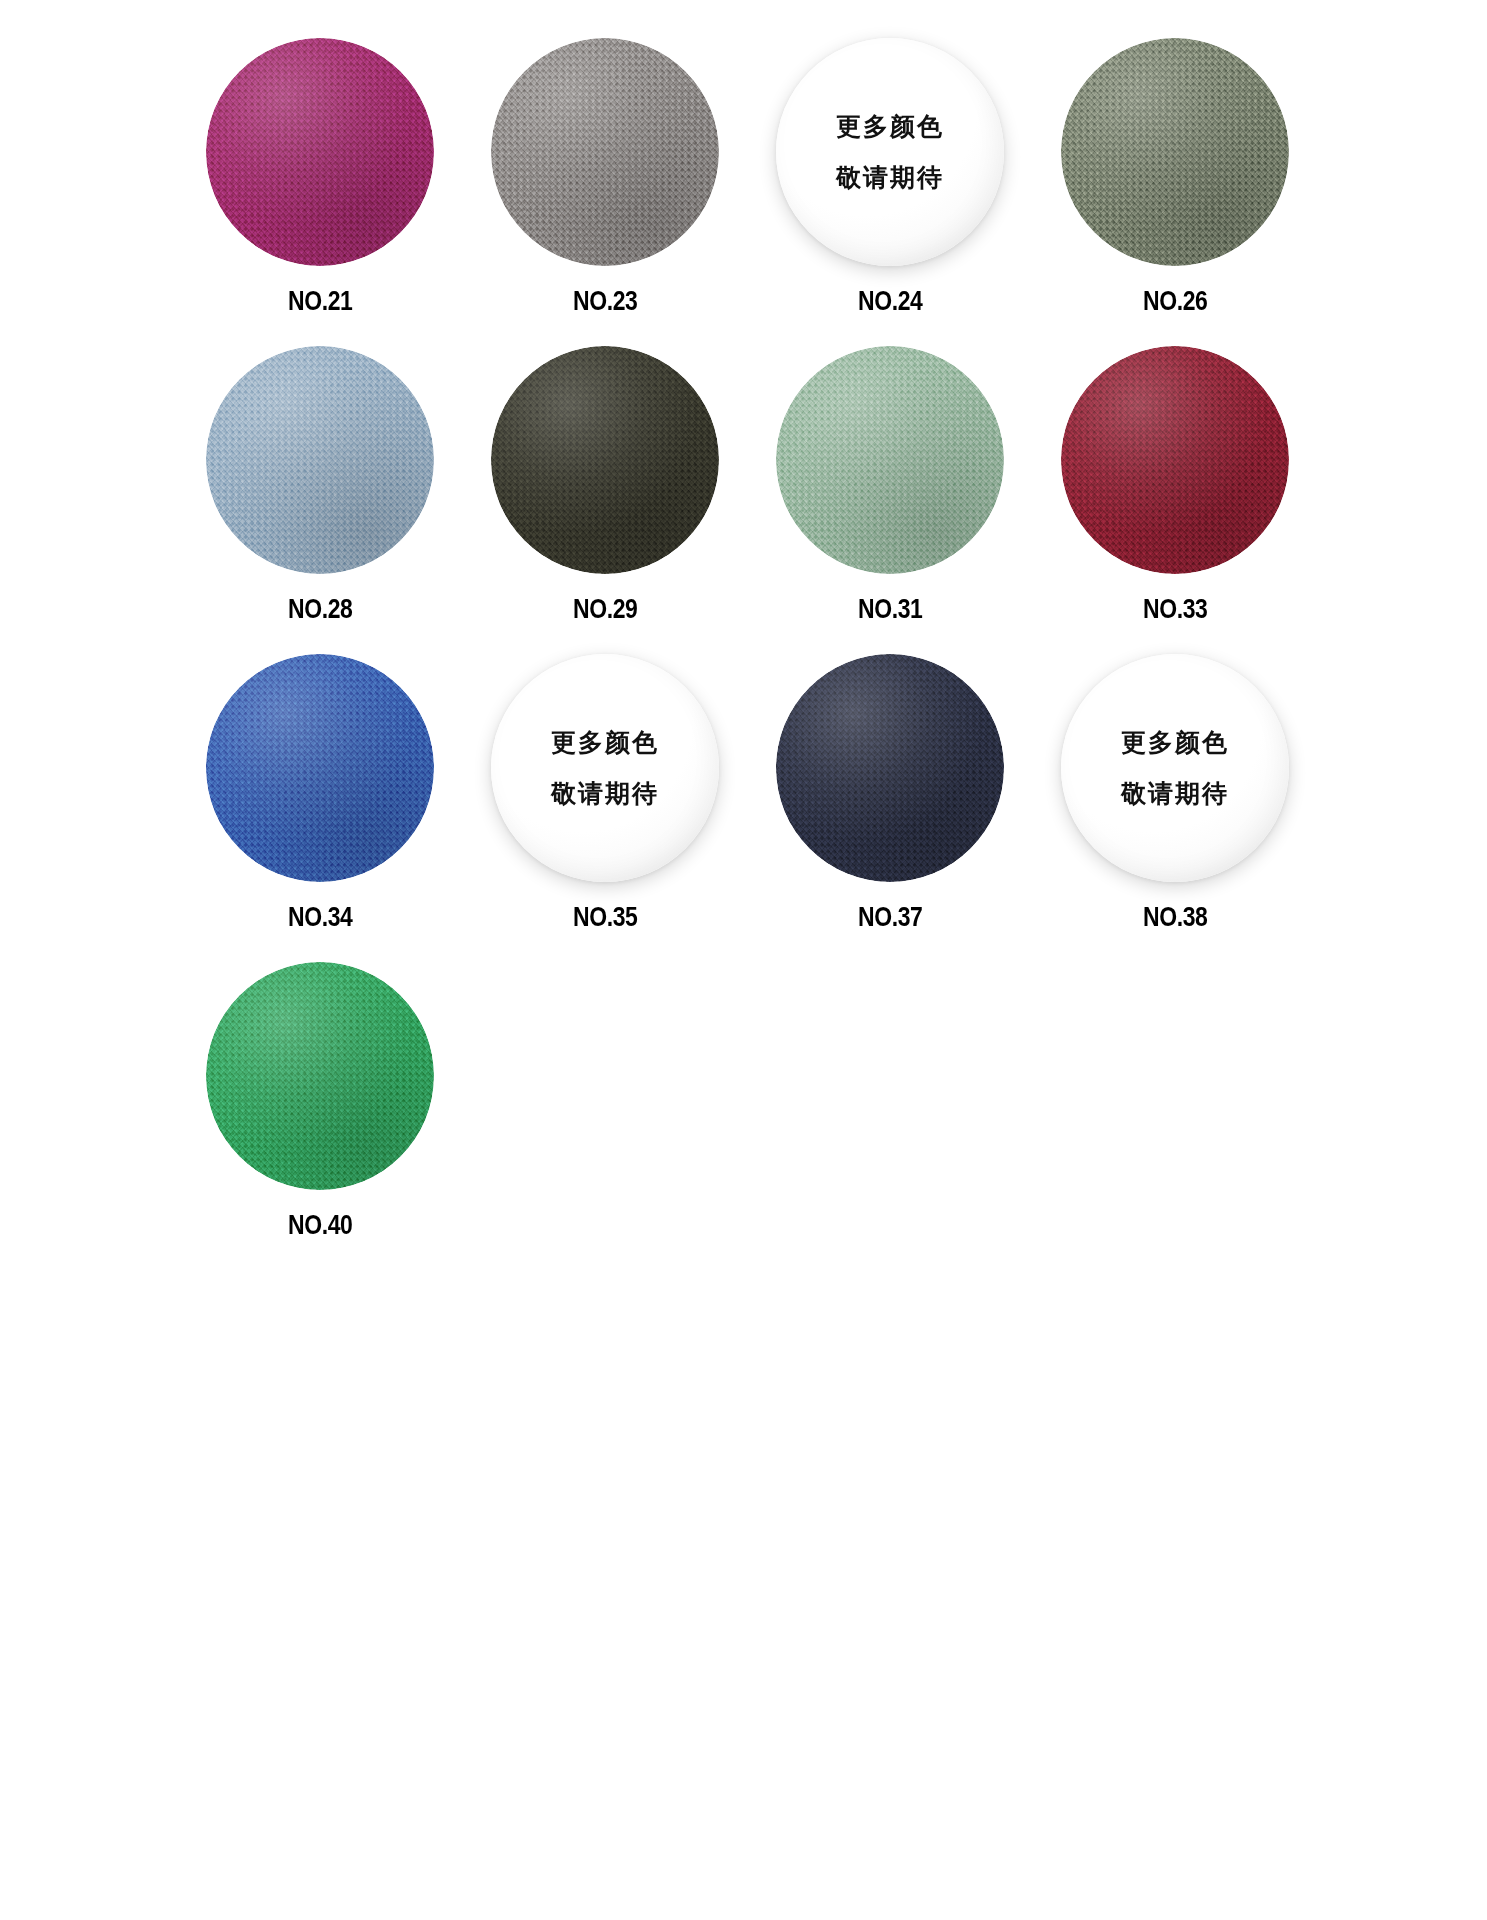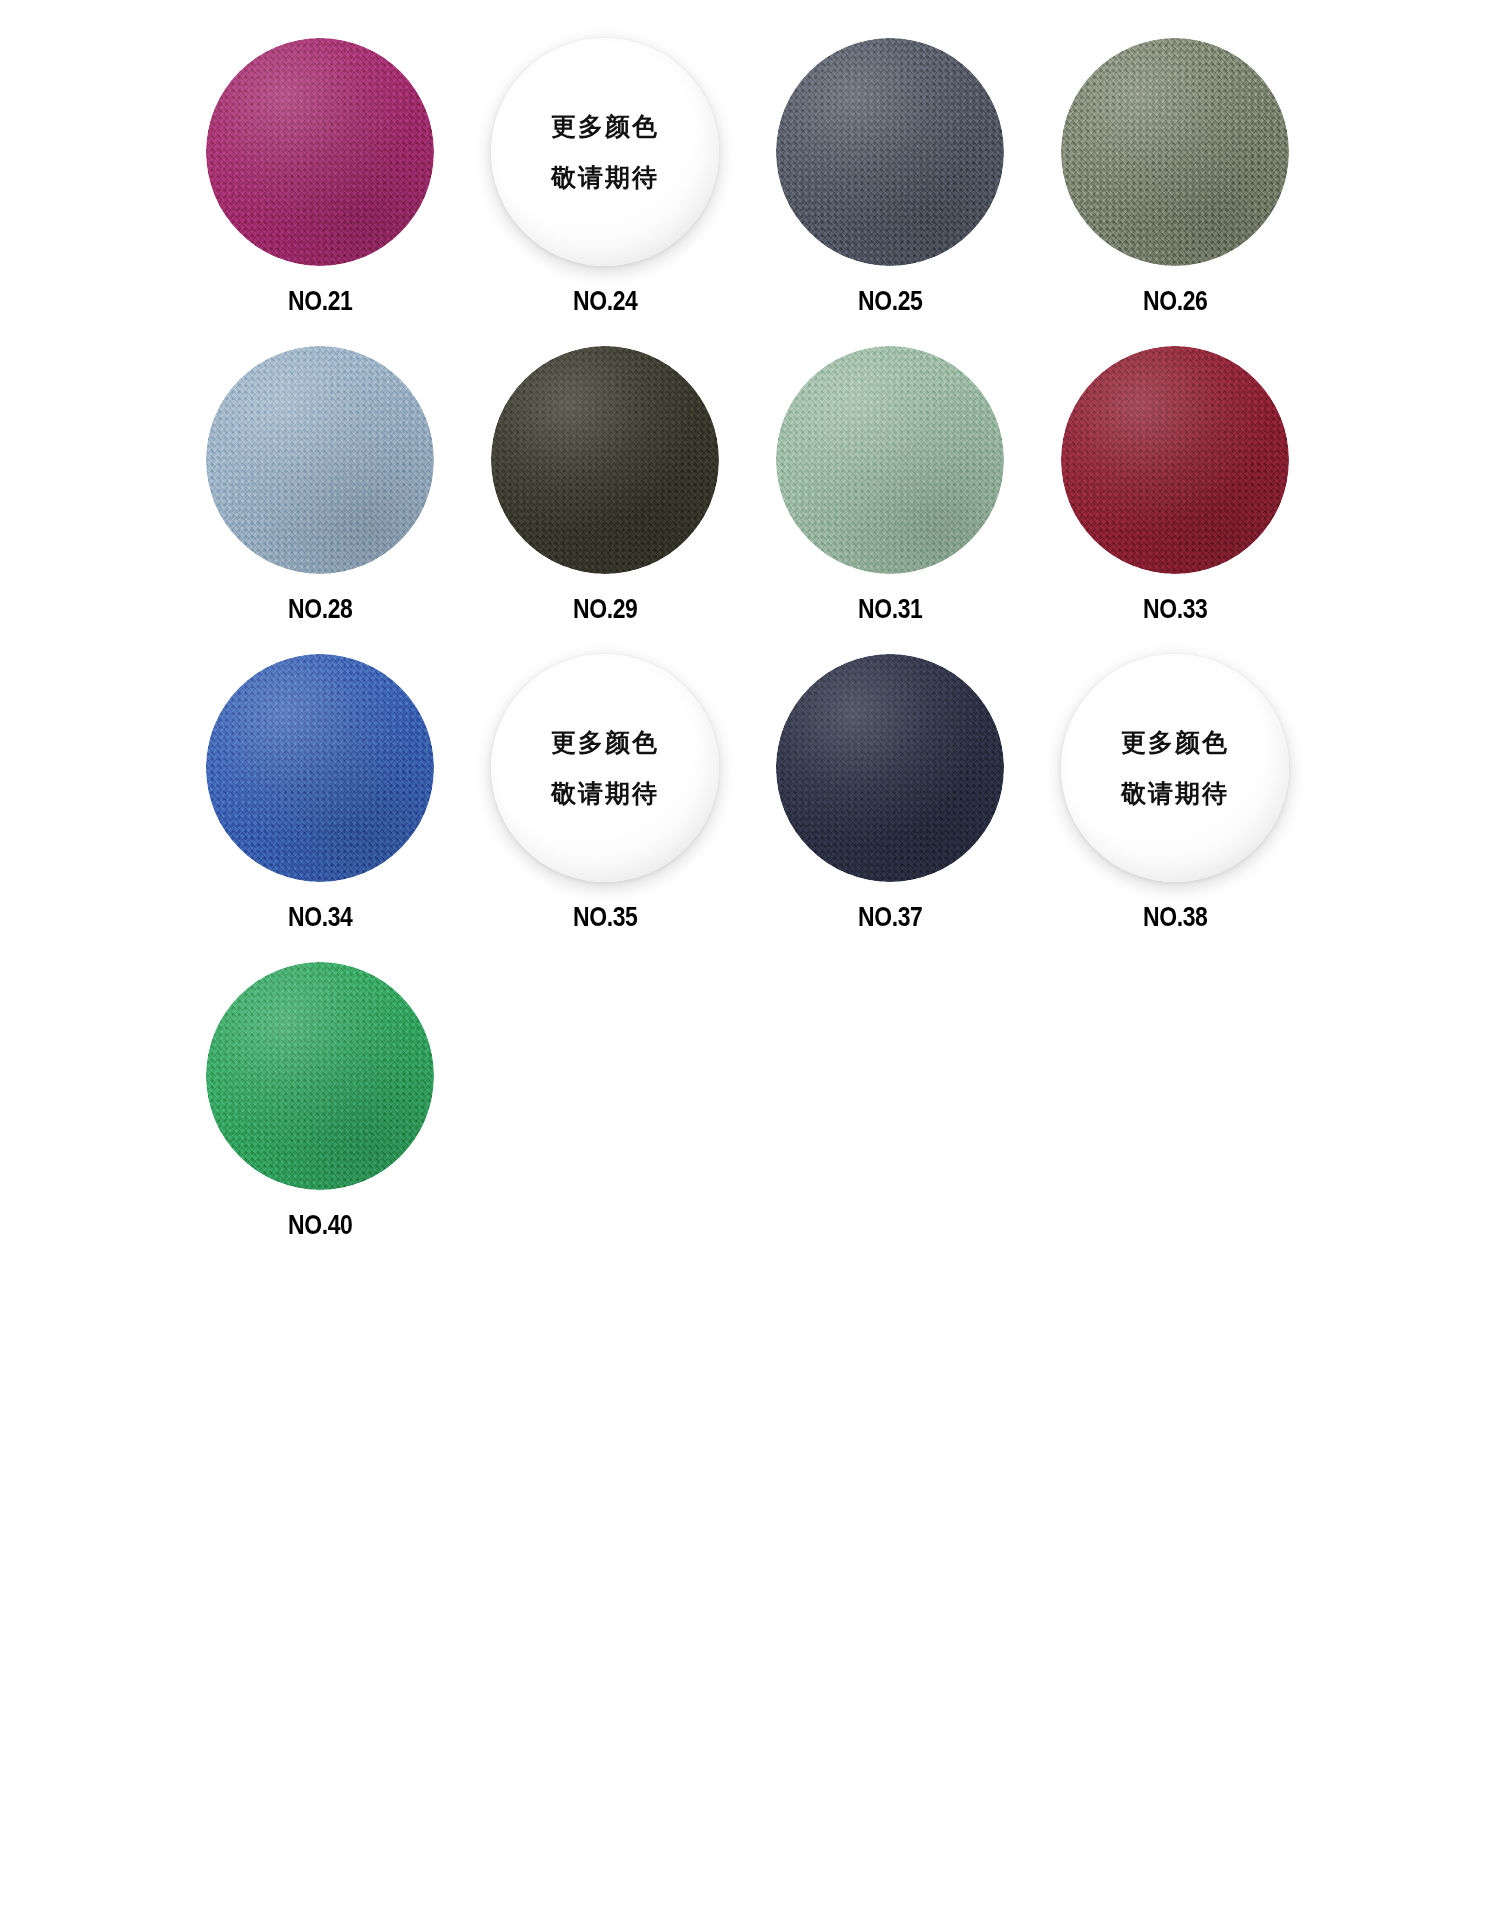--- a/index.html
+++ b/index.html
@@ -158,6 +158,12 @@
         <div class="swatch-label">NO.21</div>
       </div>
       <div class="swatch-cell">
+        <div class="disc-wrap">
+          <div class="disc" style="background-color: rgb(145, 141, 139);"></div>
+        </div>
+        <div class="swatch-label">NO.23</div>
+      </div>
+      <div class="swatch-cell">
         <div class="disc-wrap placeholder">
           <div class="disc blank"></div>
           <div class="placeholder-text">

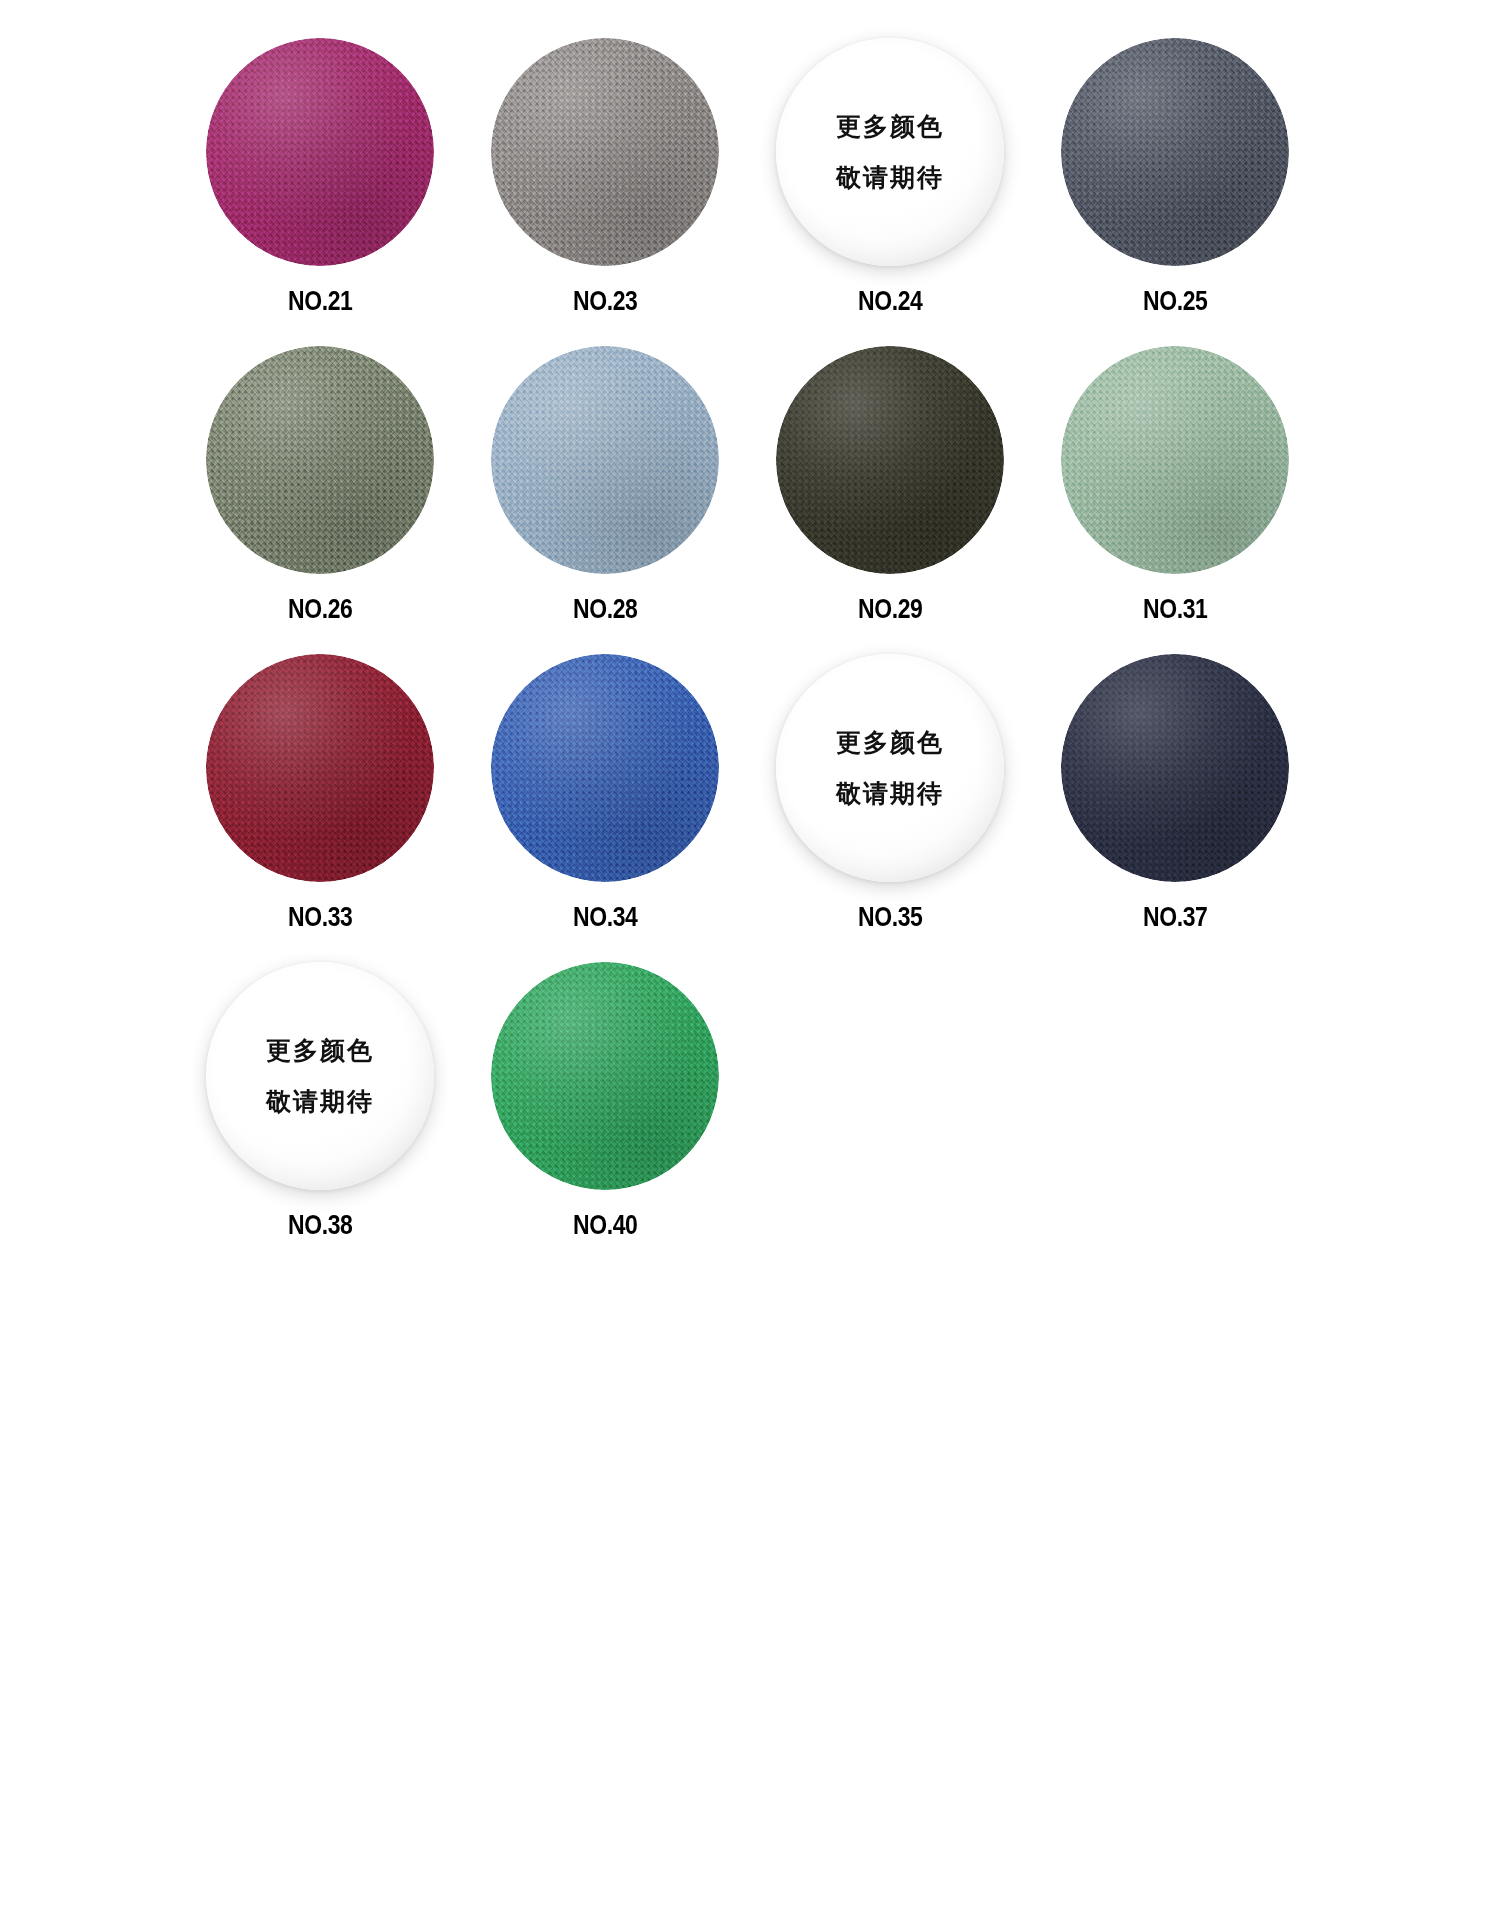--- a/index.html
+++ b/index.html
@@ -175,12 +175,6 @@
       </div>
       <div class="swatch-cell">
         <div class="disc-wrap">
-          <div class="disc" style="background-color: rgb(84, 90, 103);"></div>
-        </div>
-        <div class="swatch-label">NO.25</div>
-      </div>
-      <div class="swatch-cell">
-        <div class="disc-wrap">
           <div class="disc" style="background-color: rgb(125, 134, 114);"></div>
         </div>
         <div class="swatch-label">NO.26</div>

